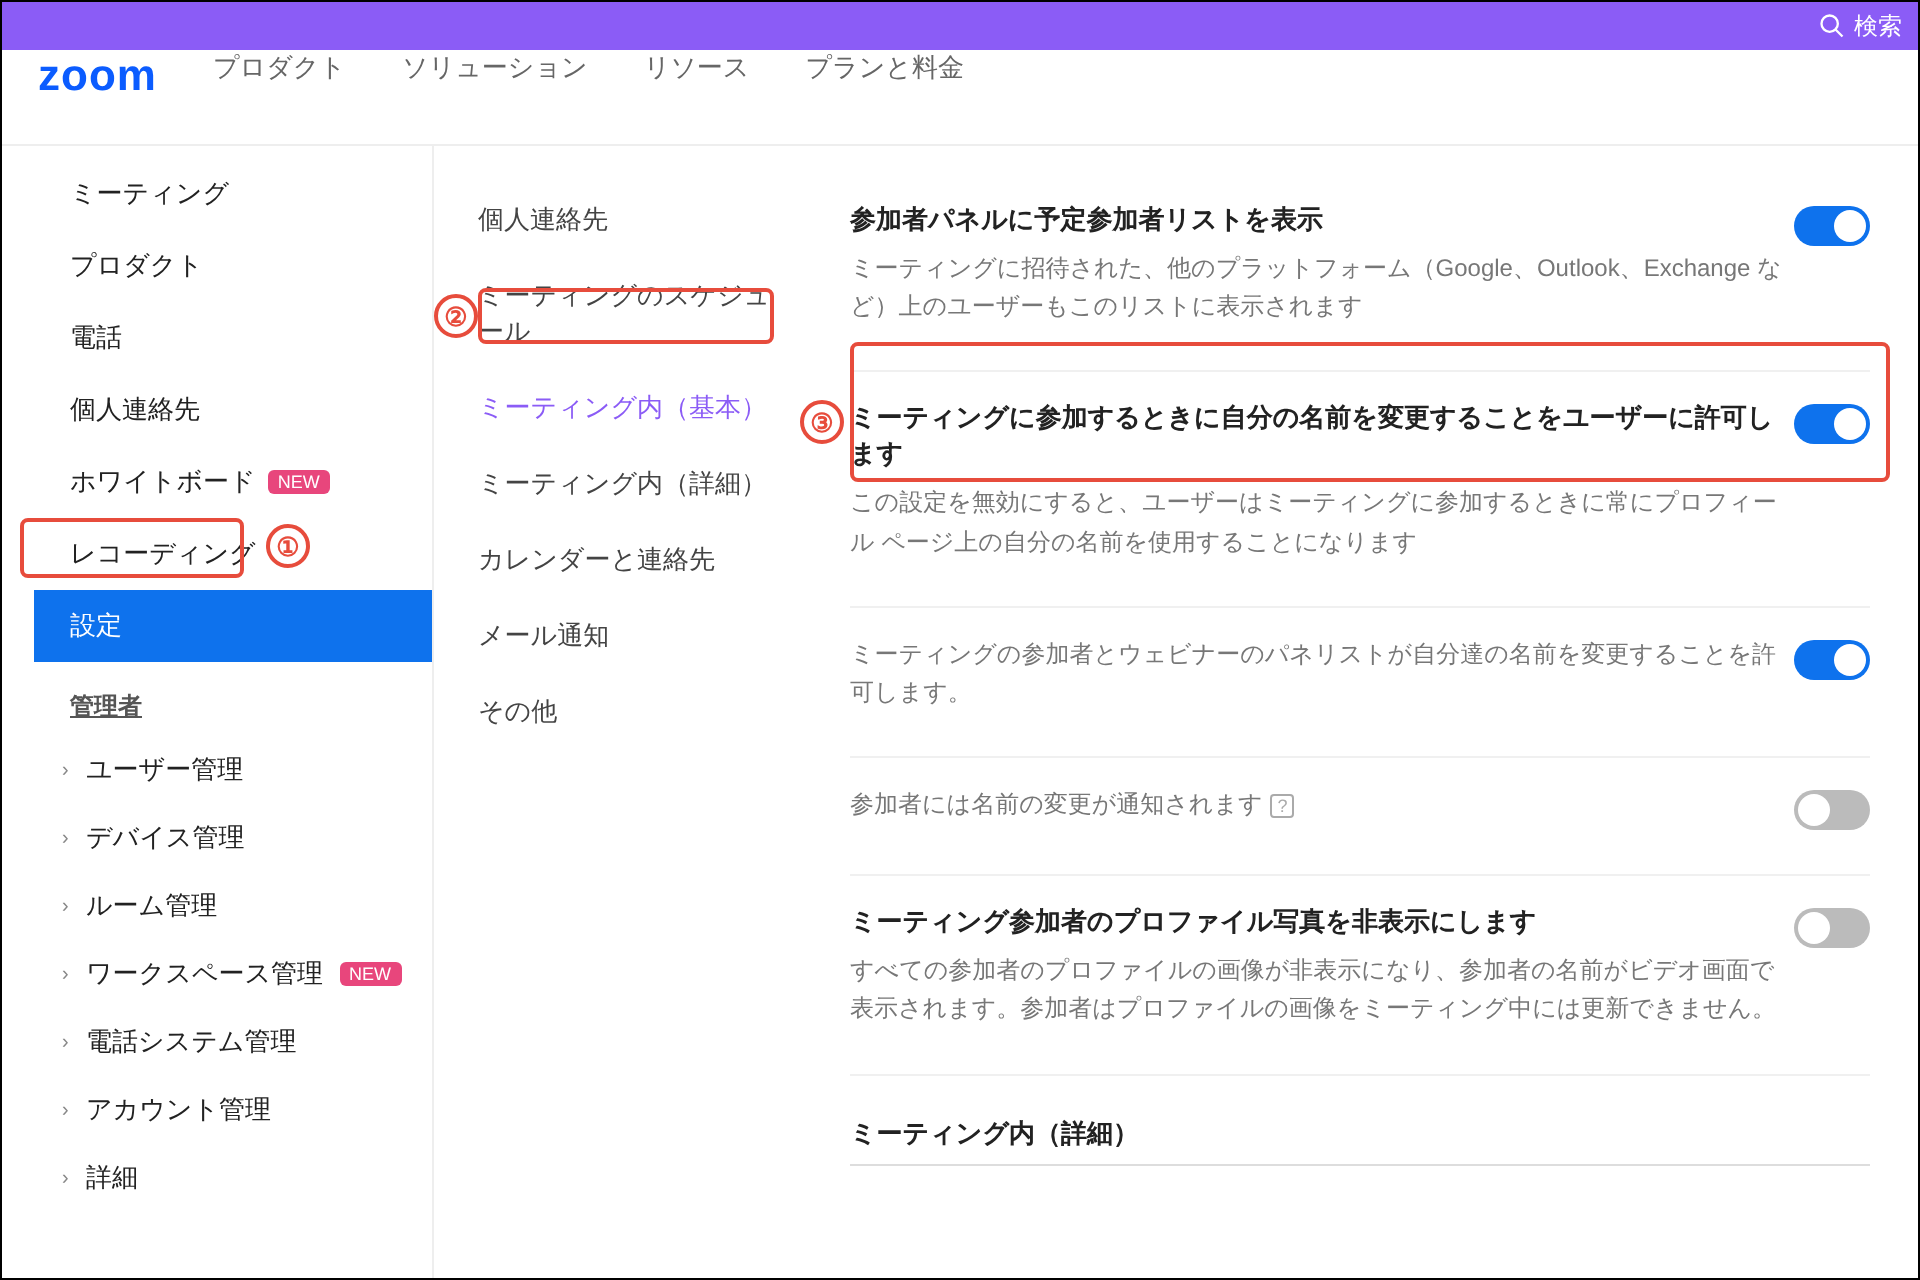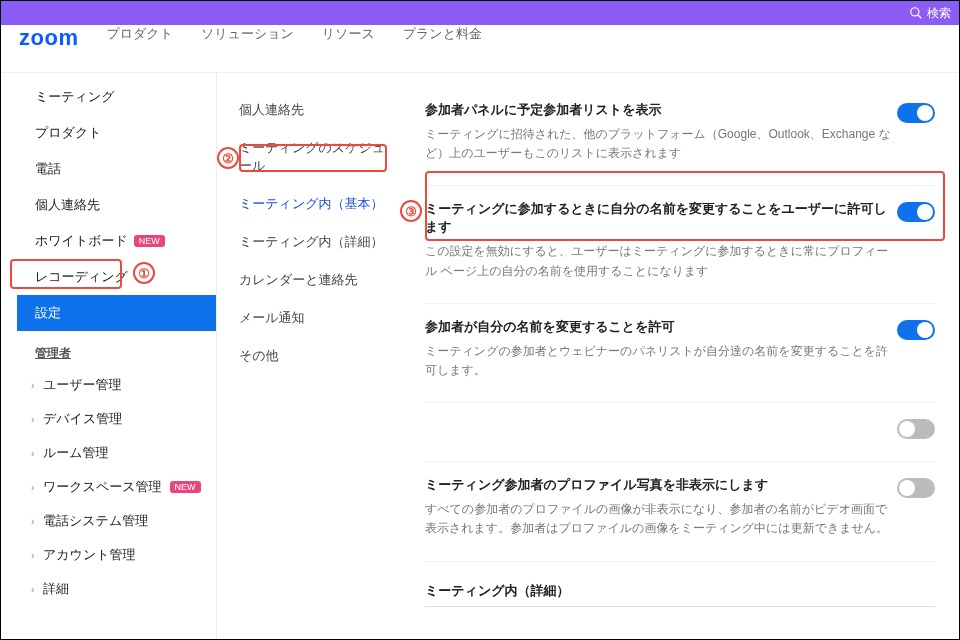--- a/index.html
+++ b/index.html
@@ -20,7 +20,7 @@
   .badge-new { background: #e8467c; color: #fff; font-size: 9px; padding: 1px 5px; border-radius: 3px; font-weight: 400; }
   .midnav { width: 200px; padding: 18px 0; }
   .mn-item { padding: 10px 22px; font-size: 13px; color: #444; cursor: pointer; }
-  .mn-item.active { color: #1d4ed8; }
+  .mn-item.active { color: #8b5cf6; }
   .content { flex: 1; padding: 14px 24px 14px 8px; overflow-y: auto; }
   .setting { display: flex; padding: 14px 0 22px; border-bottom: 1px solid #f0f0f0; gap: 6px; }
   .setting .txt { flex: 1; }

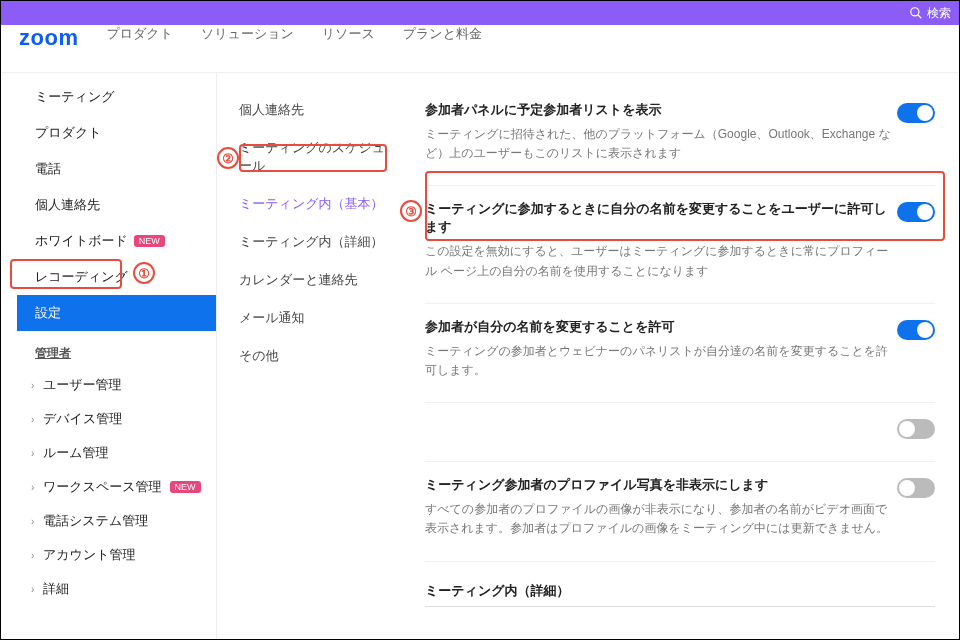--- a/index.html
+++ b/index.html
@@ -133,7 +133,6 @@
     </div>
     <div class="setting">
       <div class="txt">
-        <div class="title">参加者が自分の名前を変更することを許可</div>
         <div class="desc">ミーティングの参加者とウェビナーのパネリストが自分達の名前を変更することを許可します。</div>
       </div>
       <div class="toggle on">

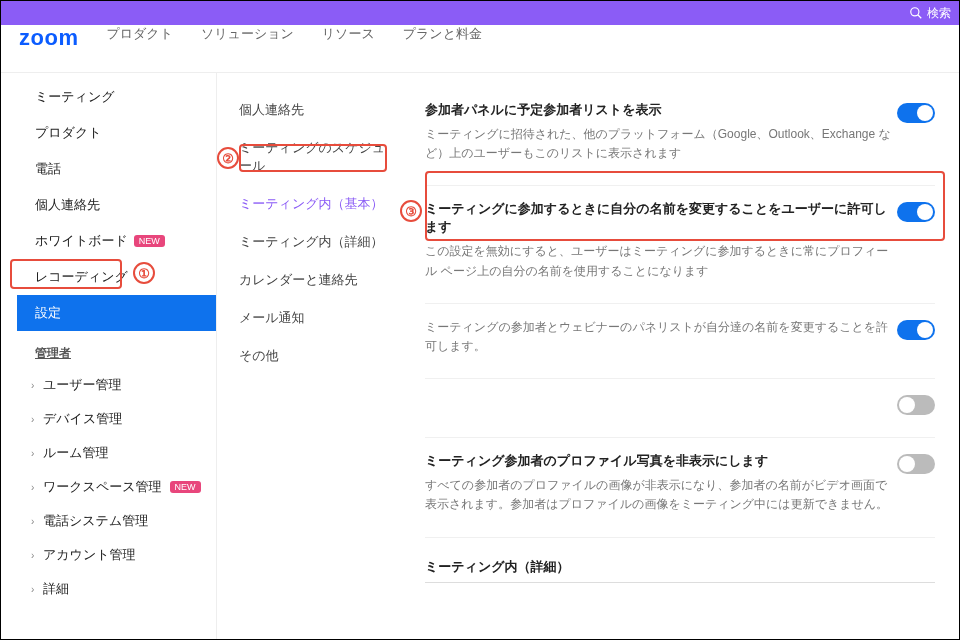--- a/index.html
+++ b/index.html
@@ -141,6 +141,7 @@
     </div>
     <div class="setting">
       <div class="txt">
+        <div class="desc"><span>参加者には名前の変更が通知されます</span><span class="info-ic">?</span></div>
       </div>
       <div class="toggle off">
           <div class="knob"></div>

